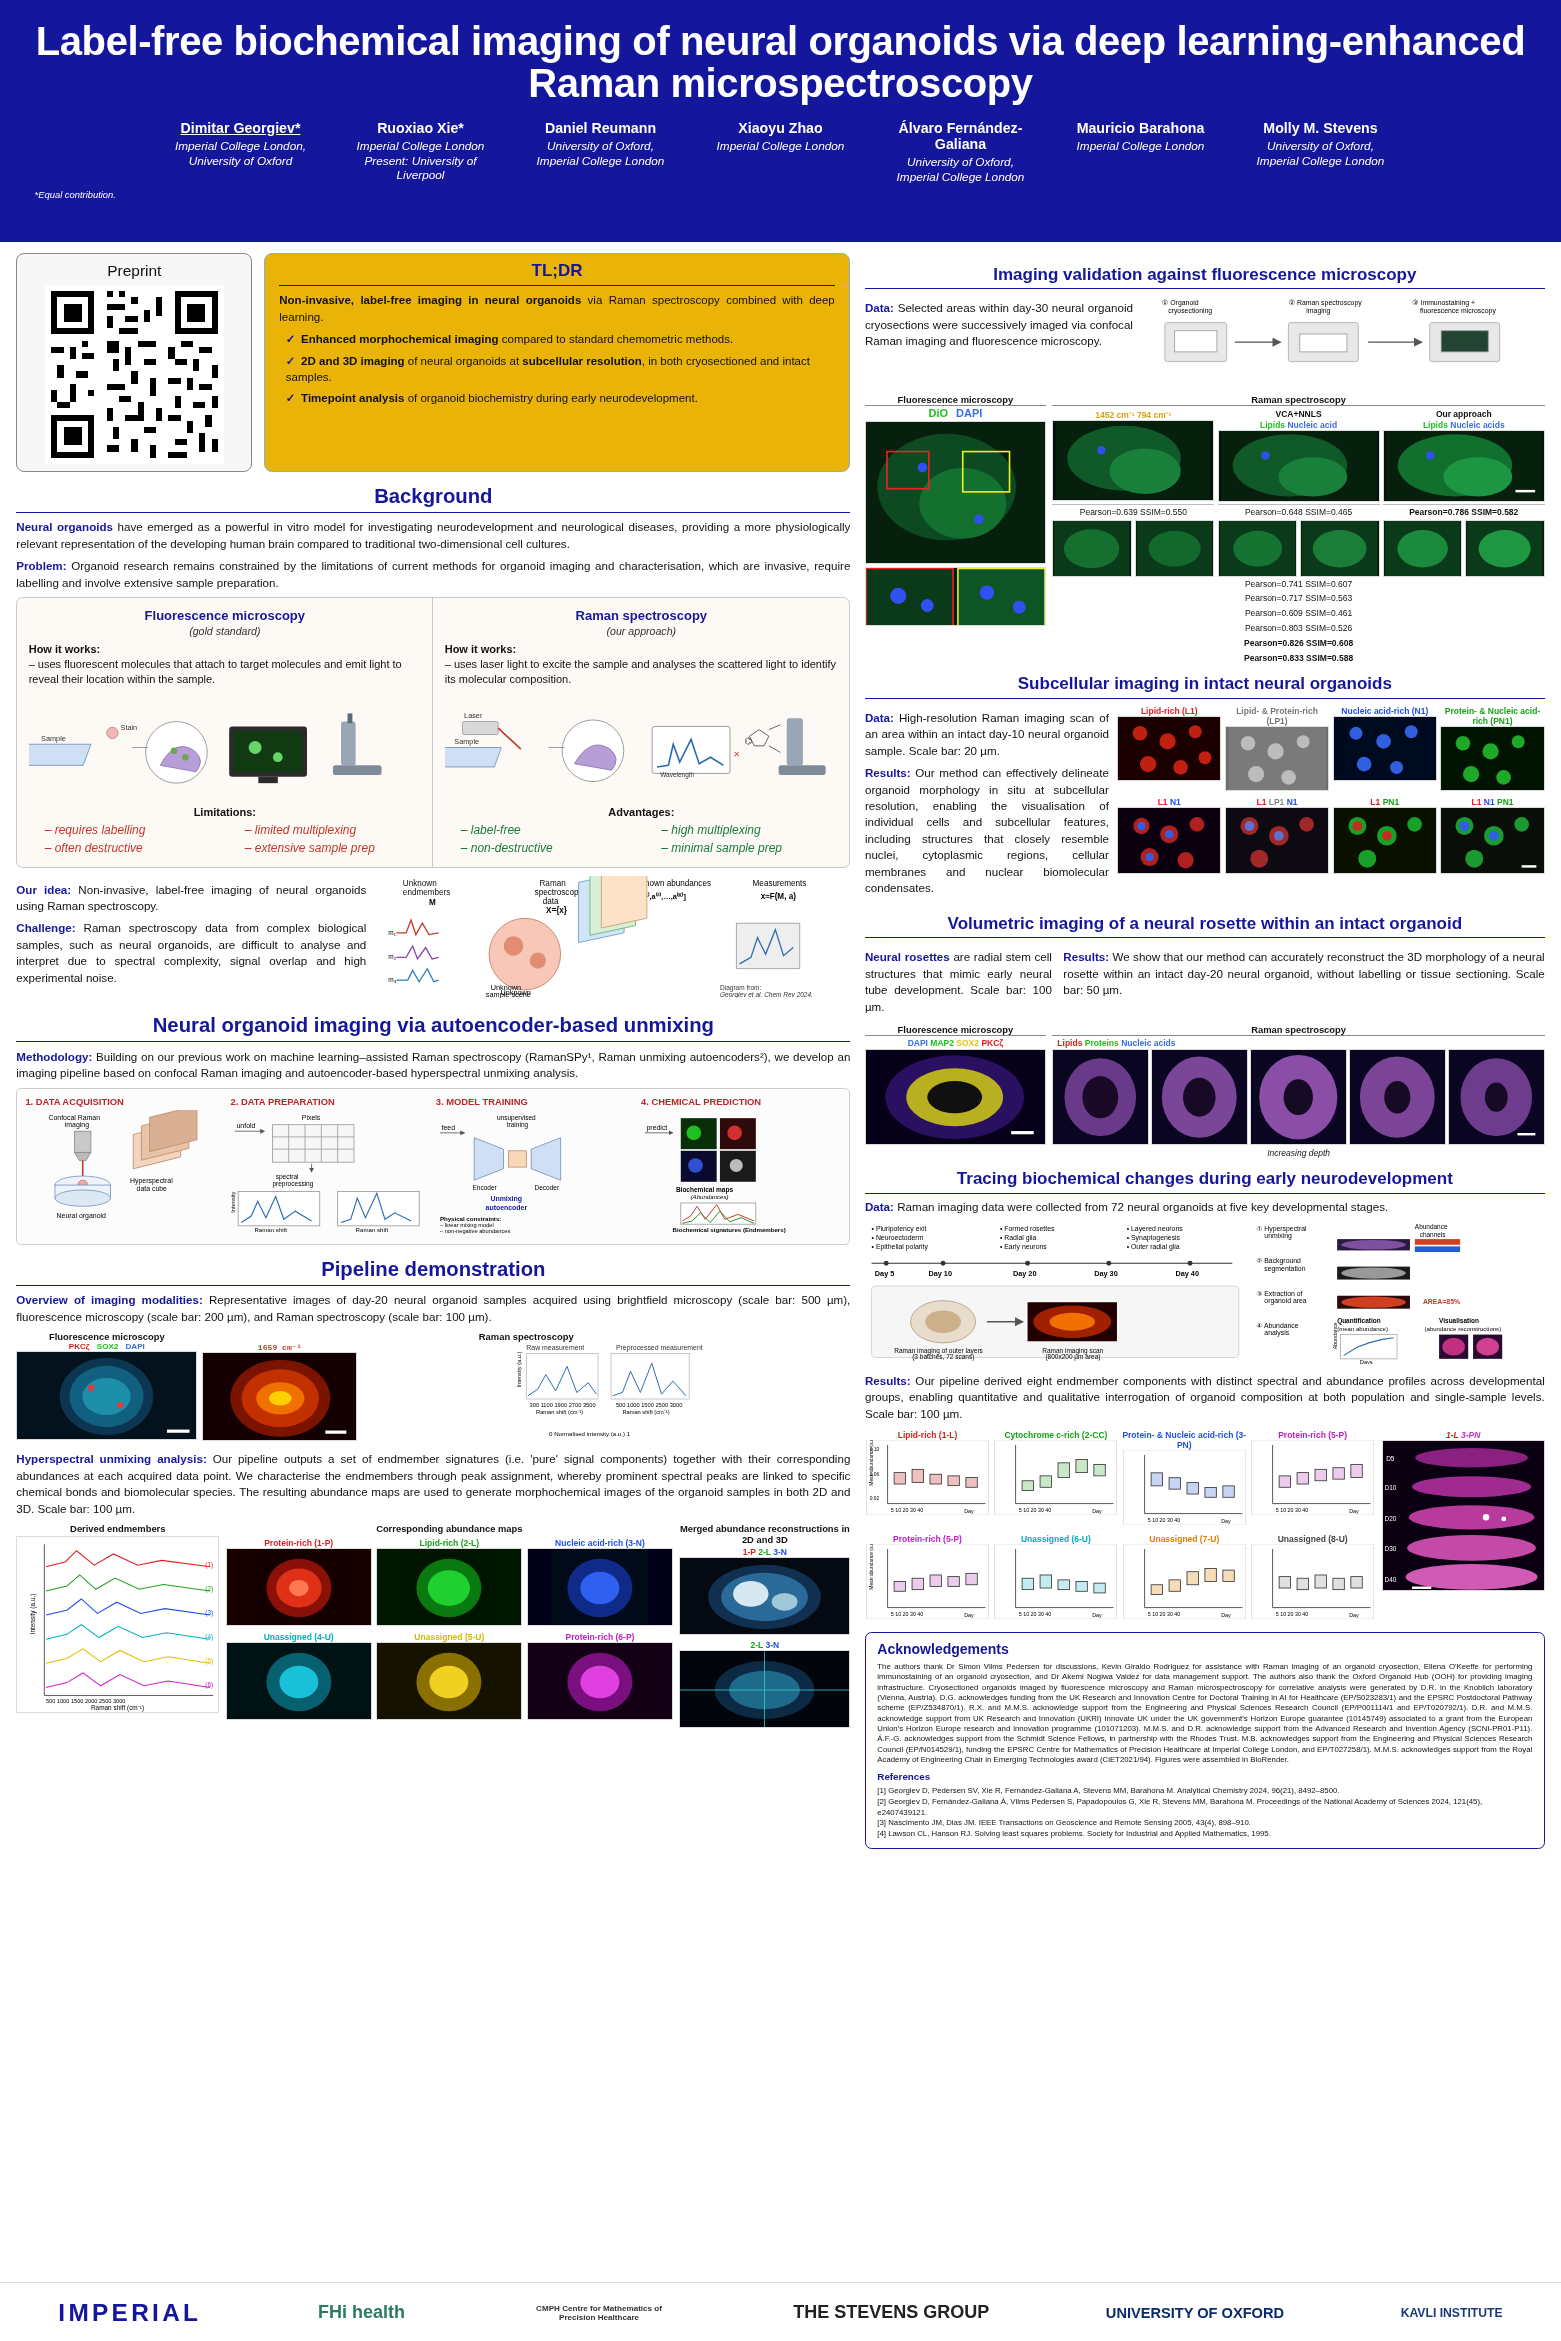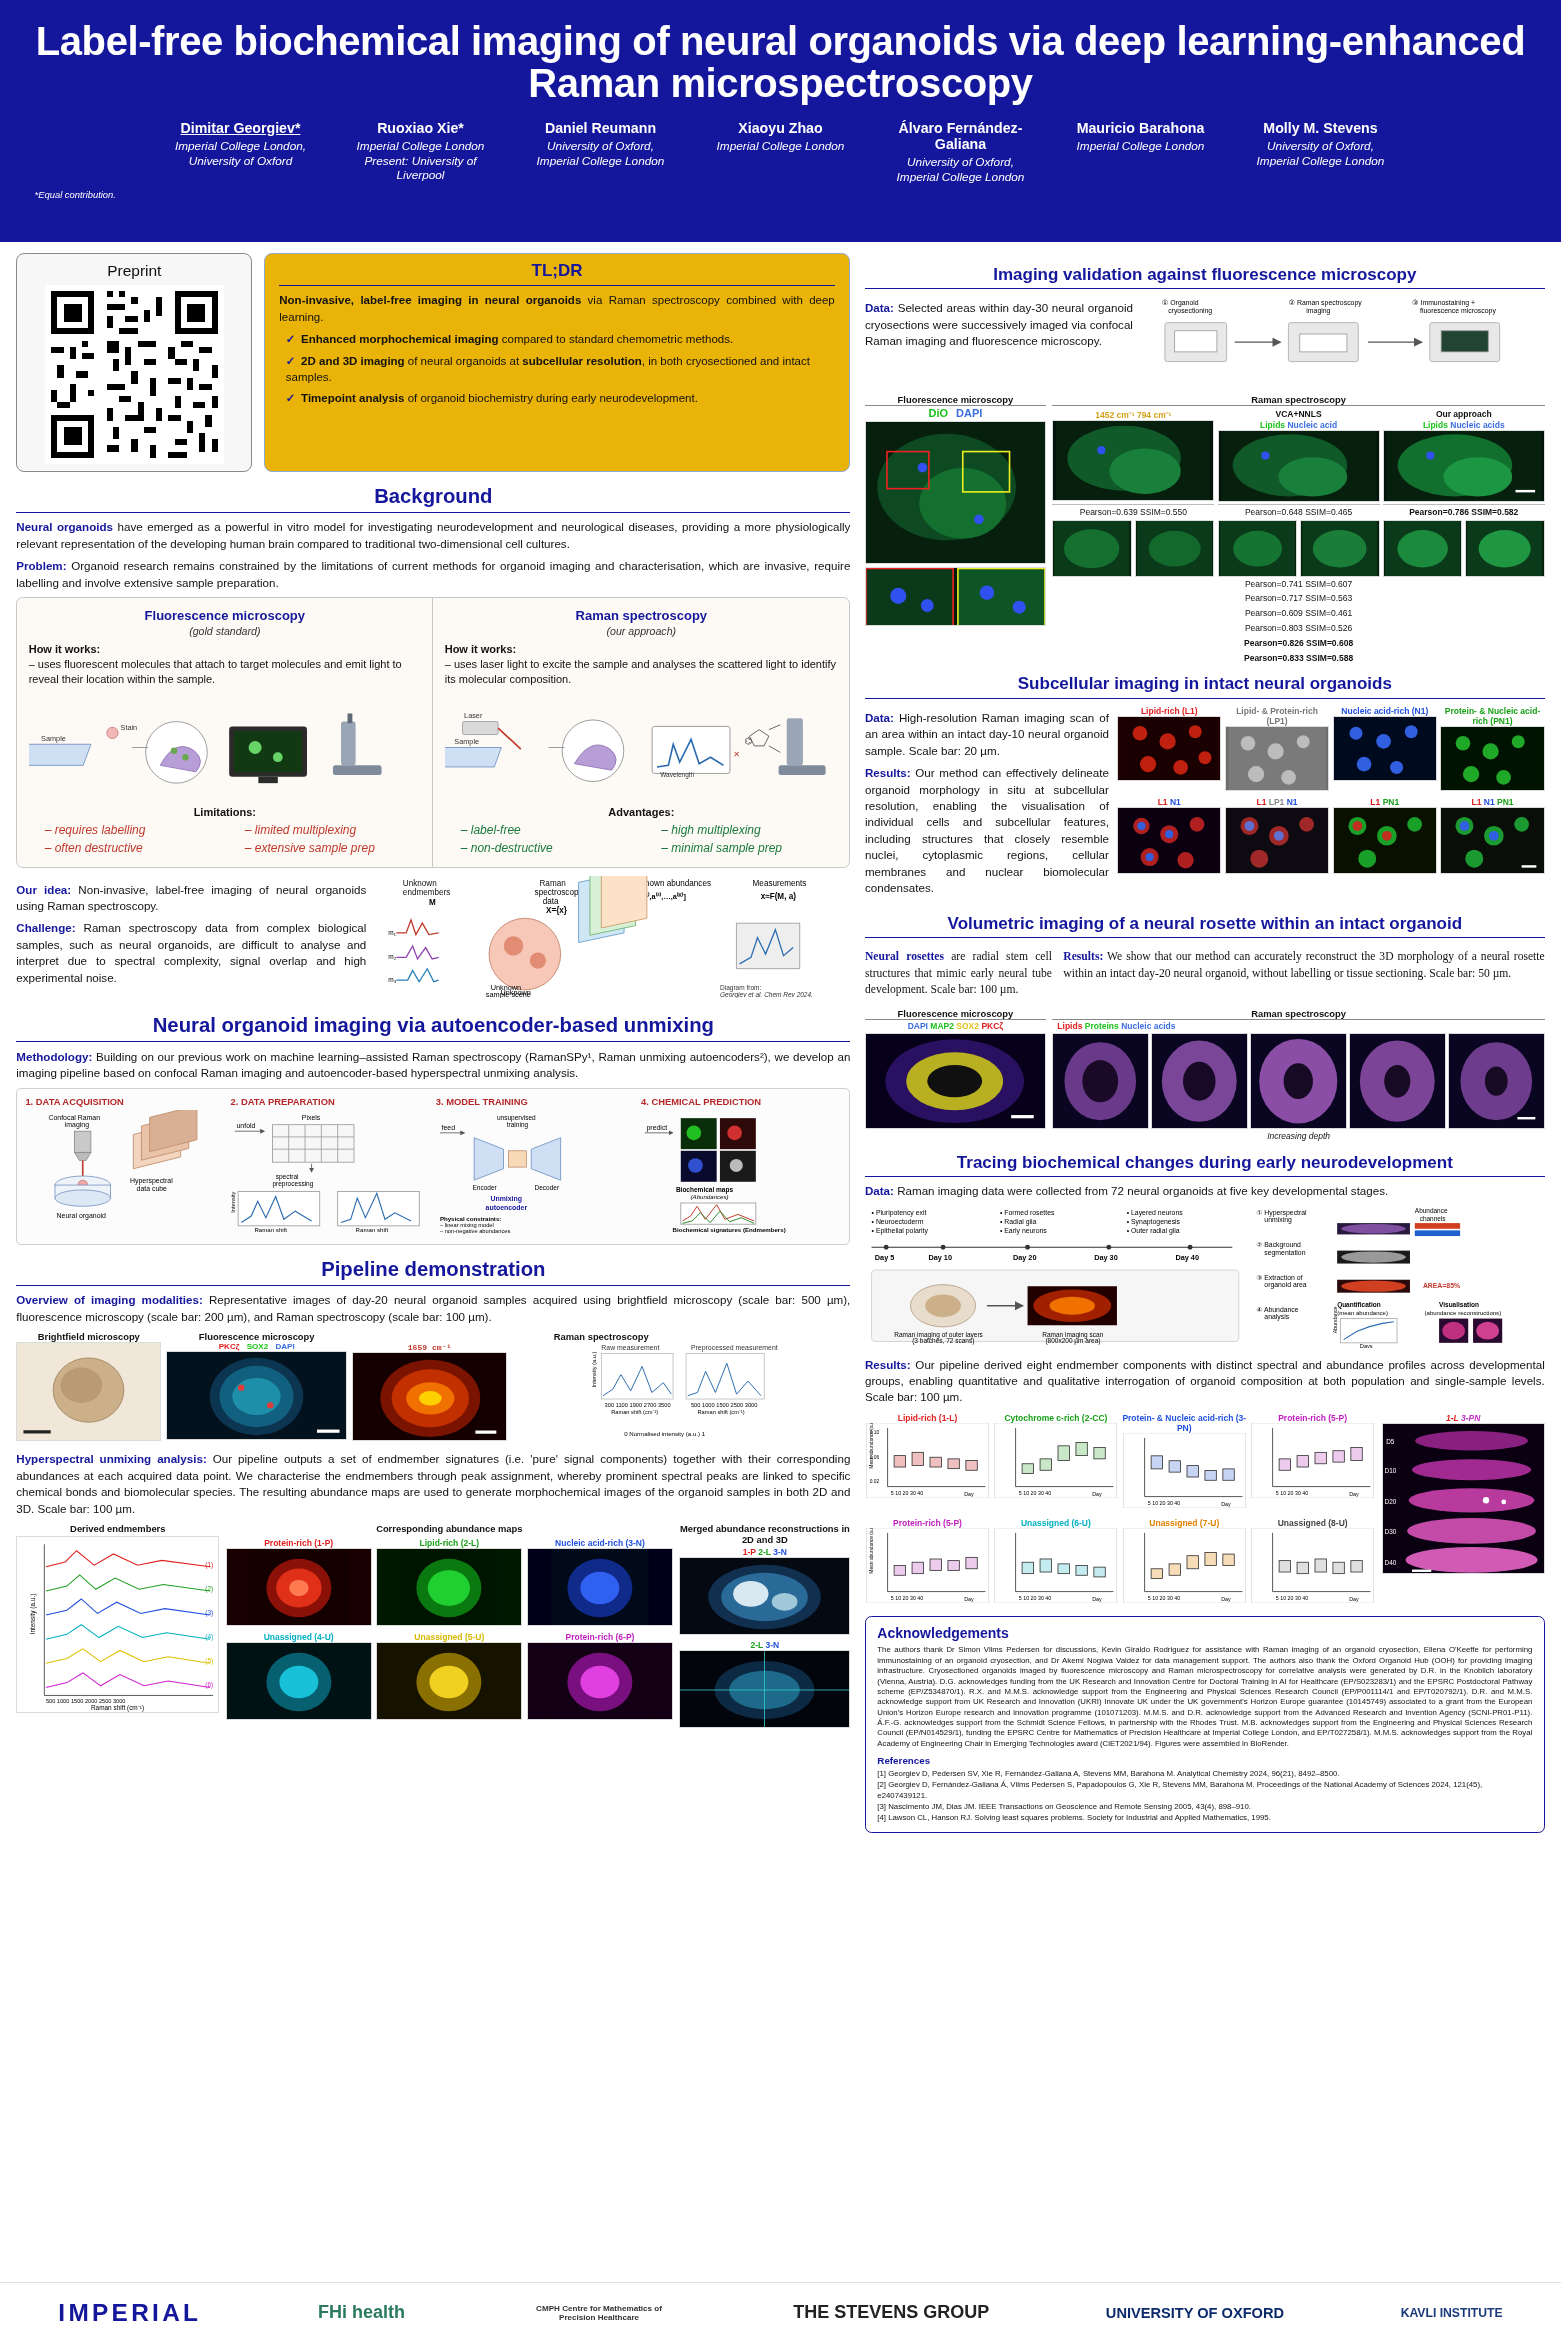--- a/index.html
+++ b/index.html
@@ -946,7 +946,7 @@
   </div>
 
   <div class="sub-title">Volumetric imaging of a neural rosette within an intact organoid</div>
-  <div class="row" style="gap:11.4px;font-family:Liberation Serif, serif;">
+  <div class="row" style="gap:11.4px;">
     <div style="width:187px;">
       <p class="txt"><span class="bold-blue">Neural rosettes</span><span> are radial stem cell structures that mimic early neural tube development. Scale bar: 100 µm.</span></p>
     </div>

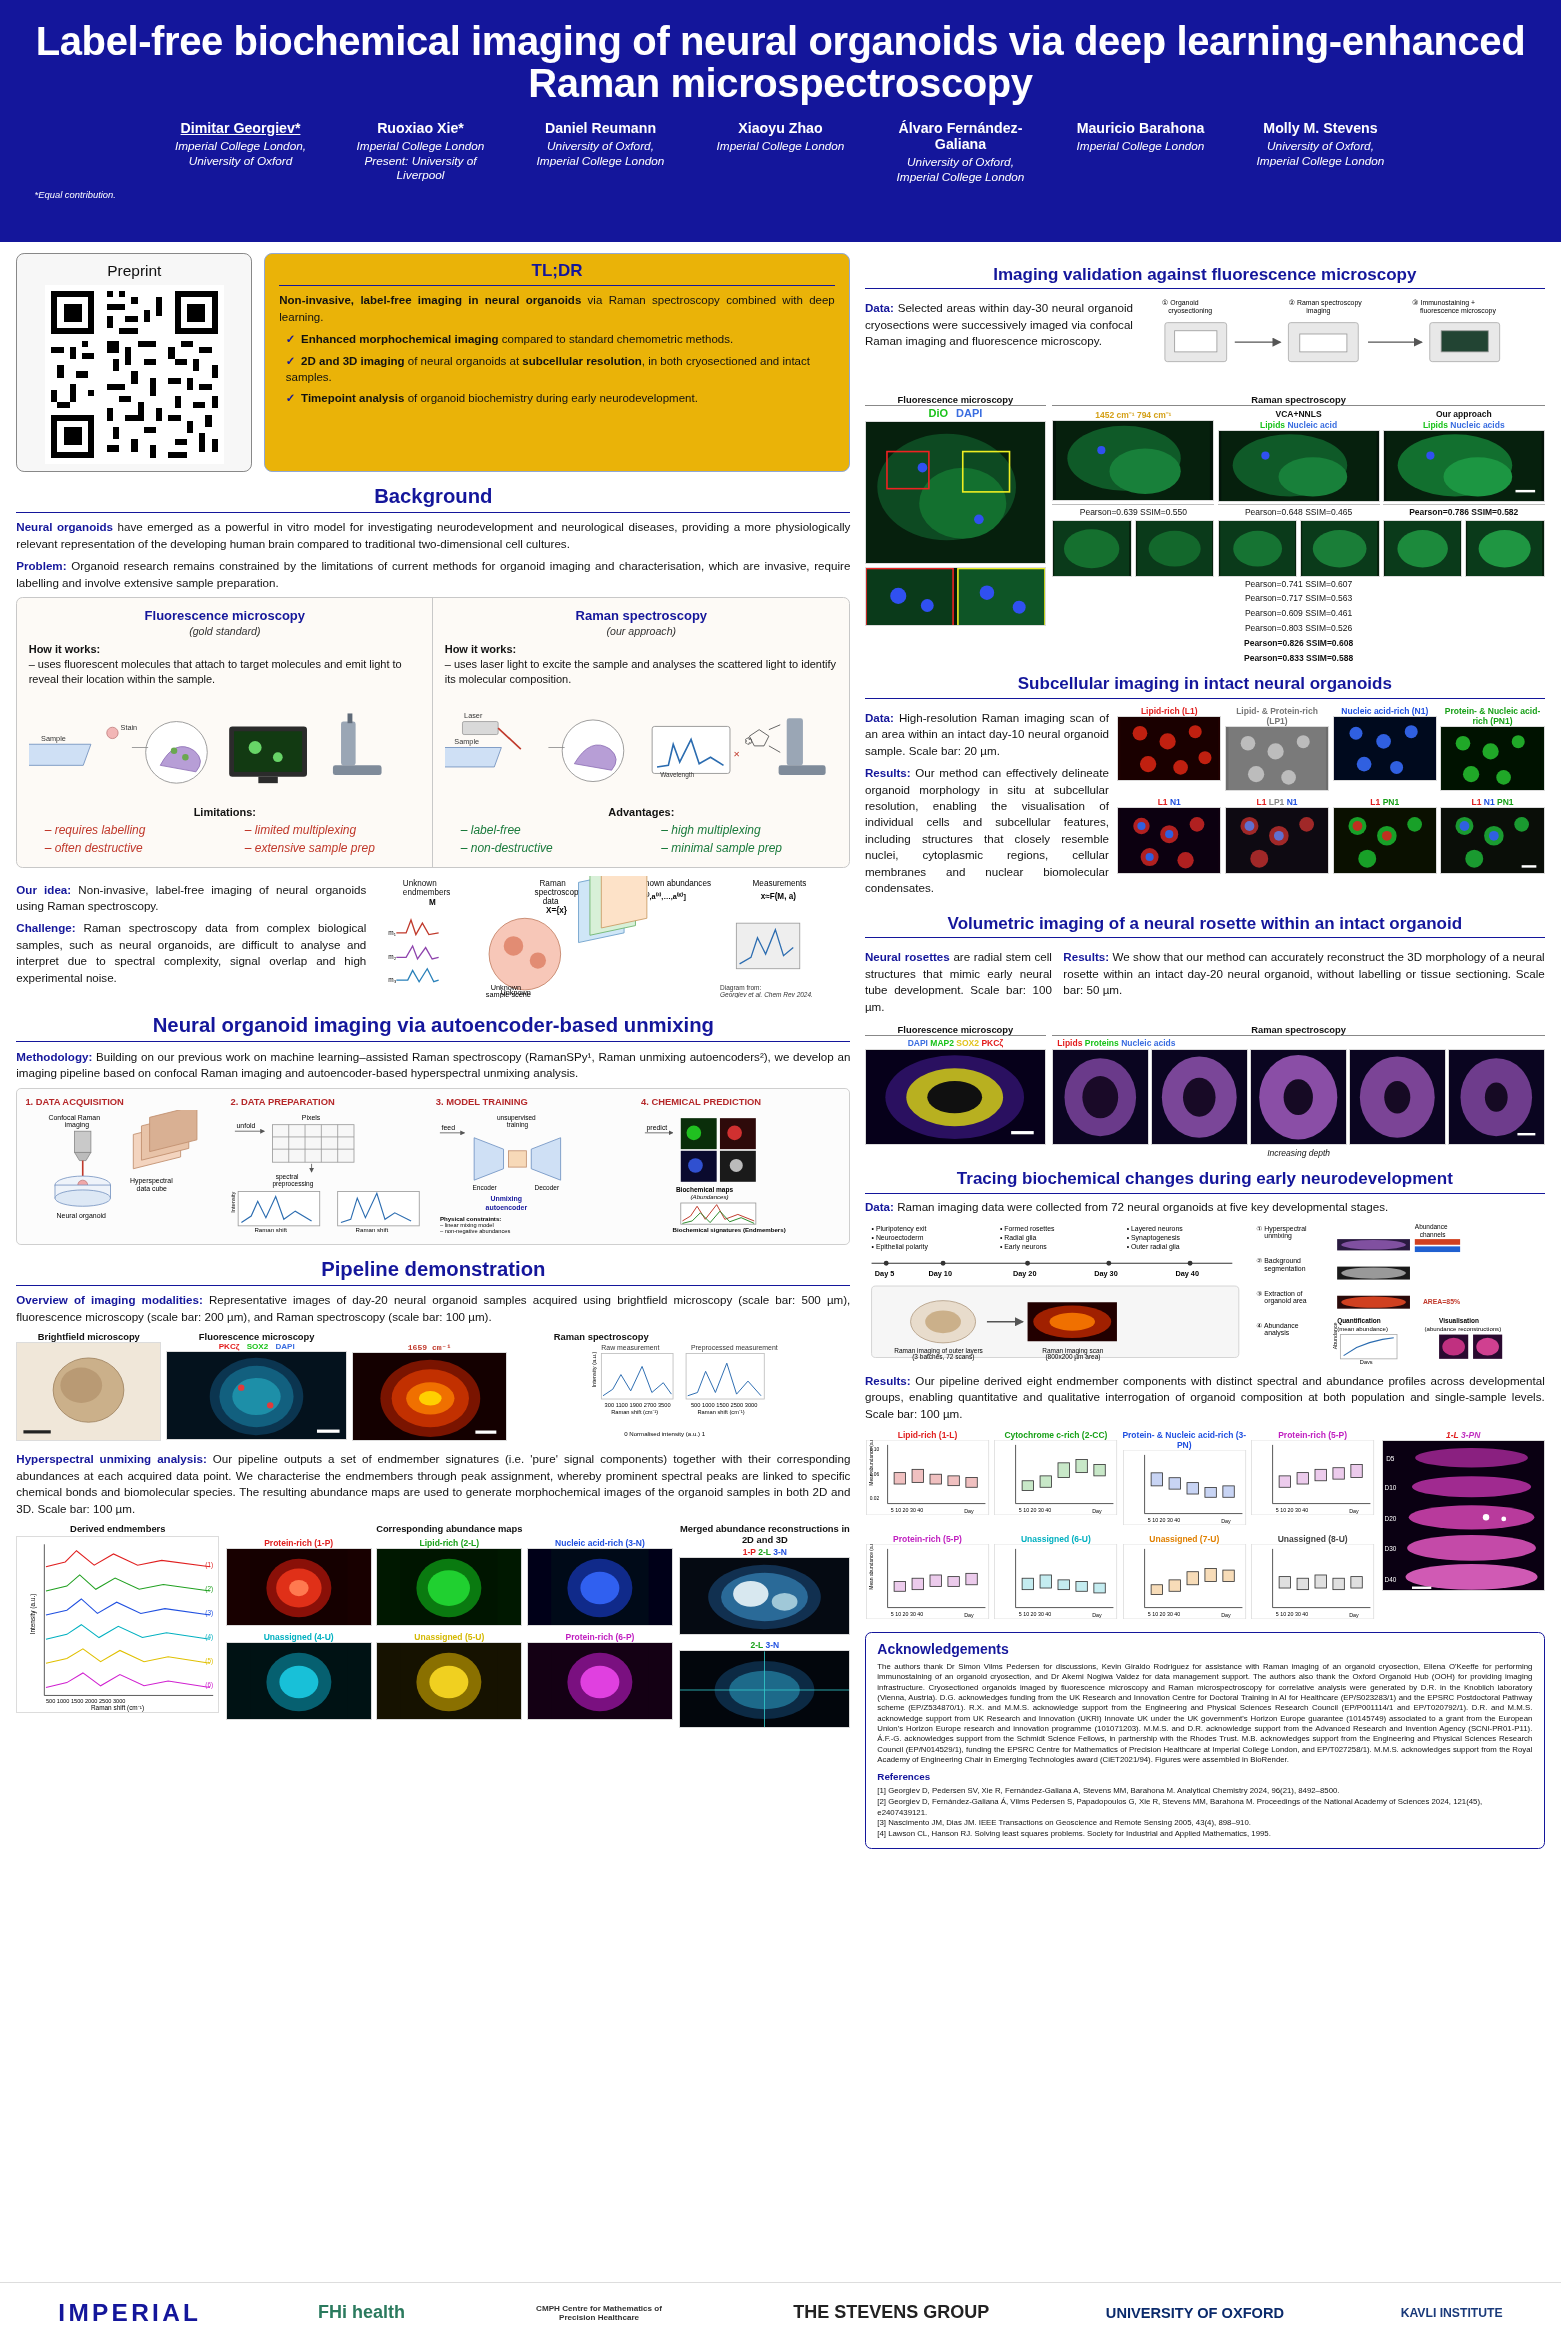--- a/index.html
+++ b/index.html
@@ -484,17 +484,6 @@
   <p class="txt"><span class="bold-blue">Overview of imaging modalities:</span><span> Representative images of day-20 neural organoid samples acquired using brightfield microscopy (scale bar: 500 µm), fluorescence microscopy (scale bar: 200 µm), and Raman spectroscopy (scale bar: 100 µm).</span></p>
 
   <div class="grid-imgs" style="margin-top:3.3px;">
-    <div style="width:145px;">
-      <div class="blk-lbl" style="color:#111;">Brightfield microscopy</div>
-      <div class="fig" style="height:99px;background:#efe6d8;">
-        <svg width="100%" height="99" viewBox="0 0 178 122">
-              <rect width="178" height="122" fill="#f0e7d9"></rect>
-        <ellipse cx="89" cy="58" rx="44" ry="40" fill="#cbb08a" stroke="#9c7f5c"></ellipse>
-        <ellipse cx="80" cy="52" rx="26" ry="22" fill="#b99a74"></ellipse>
-        <rect x="8" y="108" width="34" height="4" fill="#222"></rect>
-            </svg>
-      </div>
-    </div>
     <div style="width:181px;">
       <div class="blk-lbl" style="color:#111;">Fluorescence microscopy</div>
       <div style="font-size:8.1px;text-align:center;">

